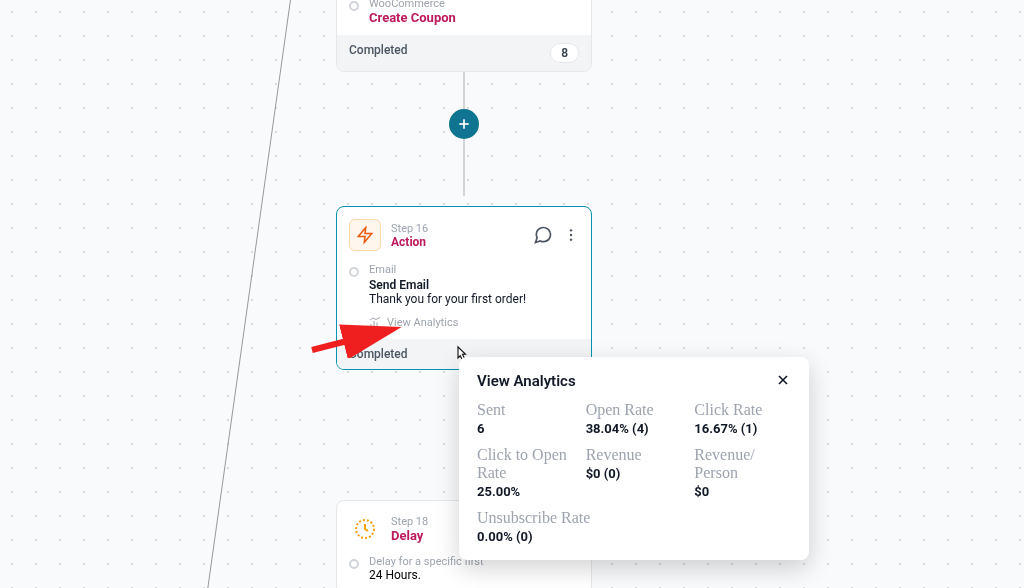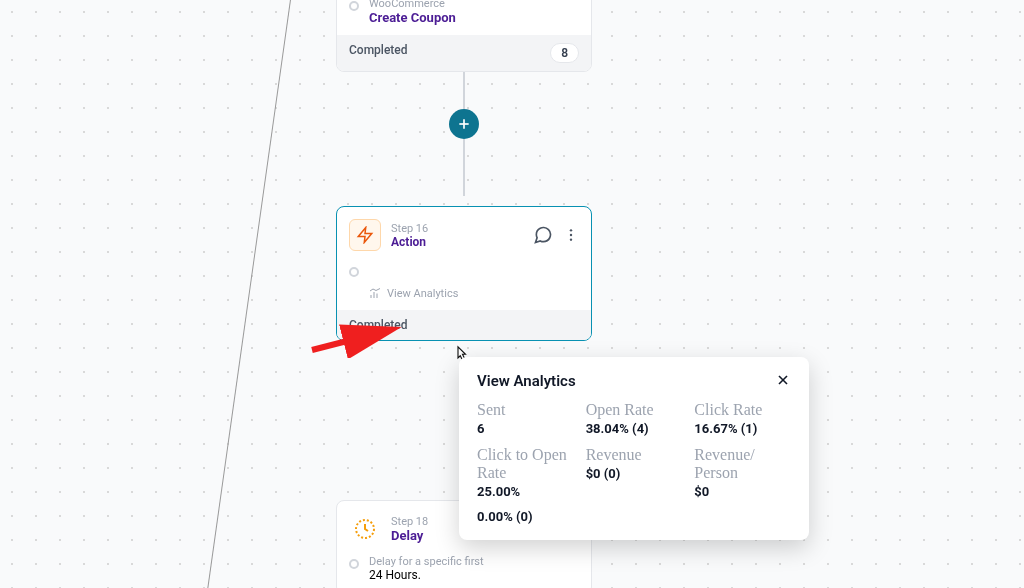--- a/index.html
+++ b/index.html
@@ -46,7 +46,7 @@
       width: 10px; height: 10px; border: 2px solid #d1d5db; border-radius: 50%; background:#fff; margin-top: 4px; flex-shrink: 0;
     }
     .meta-label { font-size: 11px; color: #9ca3af; }
-    .meta-title { font-size: 13px; font-weight: 700; color: #4c1d95; }
+    .meta-title { font-size: 13px; font-weight: 700; color: #be185d; }
     .card-footer {
       background: #f3f4f6;
       padding: 8px 12px;

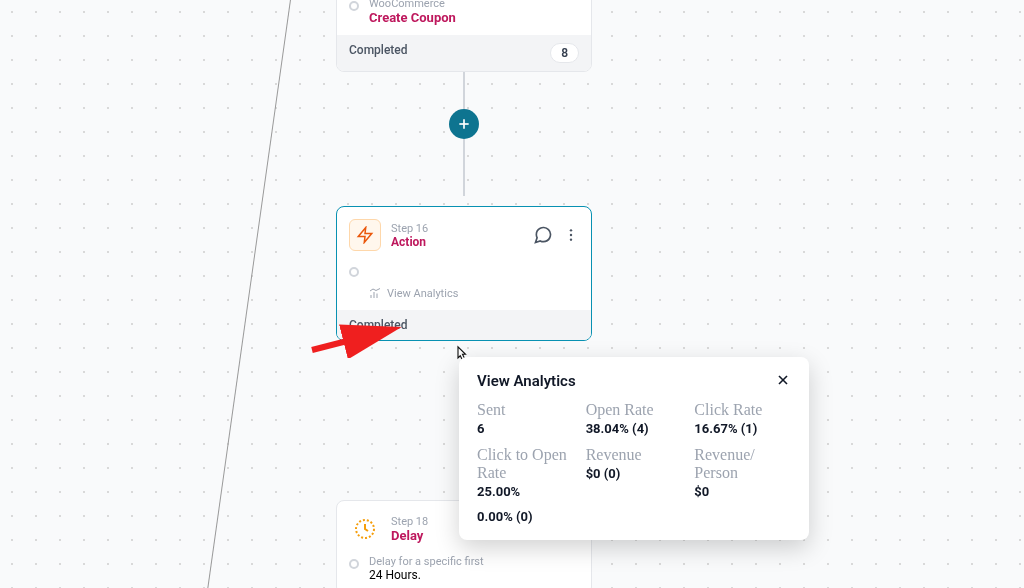--- a/index.html
+++ b/index.html
@@ -239,6 +239,11 @@
     <div class="action-body">
       <div class="action-body-row">
         <div class="node-dot"></div>
+        <div>
+          <div class="meta-label">Email</div>
+          <div class="bold-line">Send Email</div>
+          <div class="desc-line">Thank you for your first order!</div>
+        </div>
       </div>
       <div class="view-analytics-row">
         <svg width="12" height="12" viewBox="0 0 24 24" fill="none" stroke="currentColor" stroke-width="2">

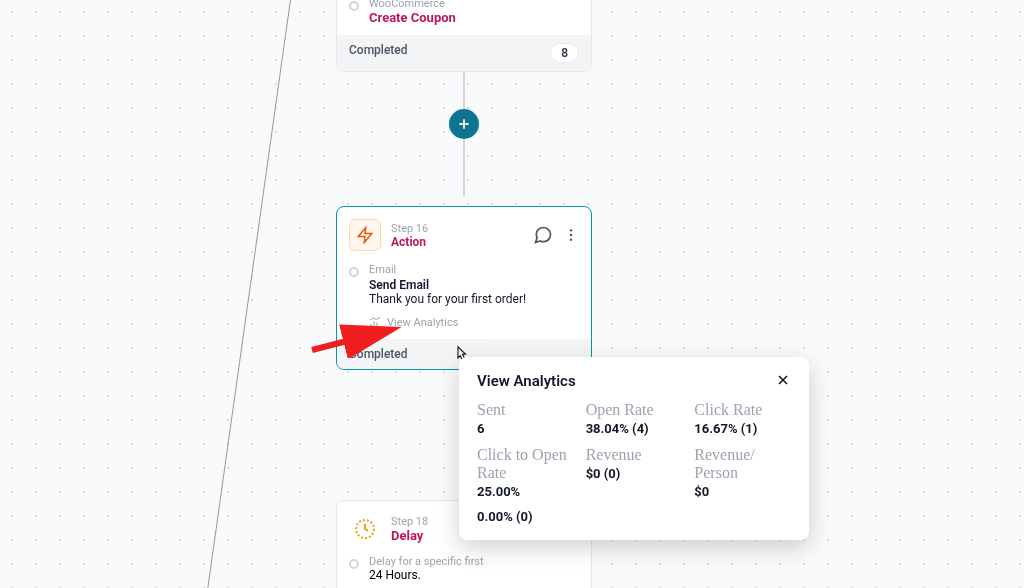--- a/index.html
+++ b/index.html
@@ -315,6 +315,7 @@
     </div>
     <div class="stats-row3">
       <div class="stat-cell">
+        <div class="stat-label">Unsubscribe Rate</div>
         <div class="stat-value">0.00% (0)</div>
       </div>
     </div>

